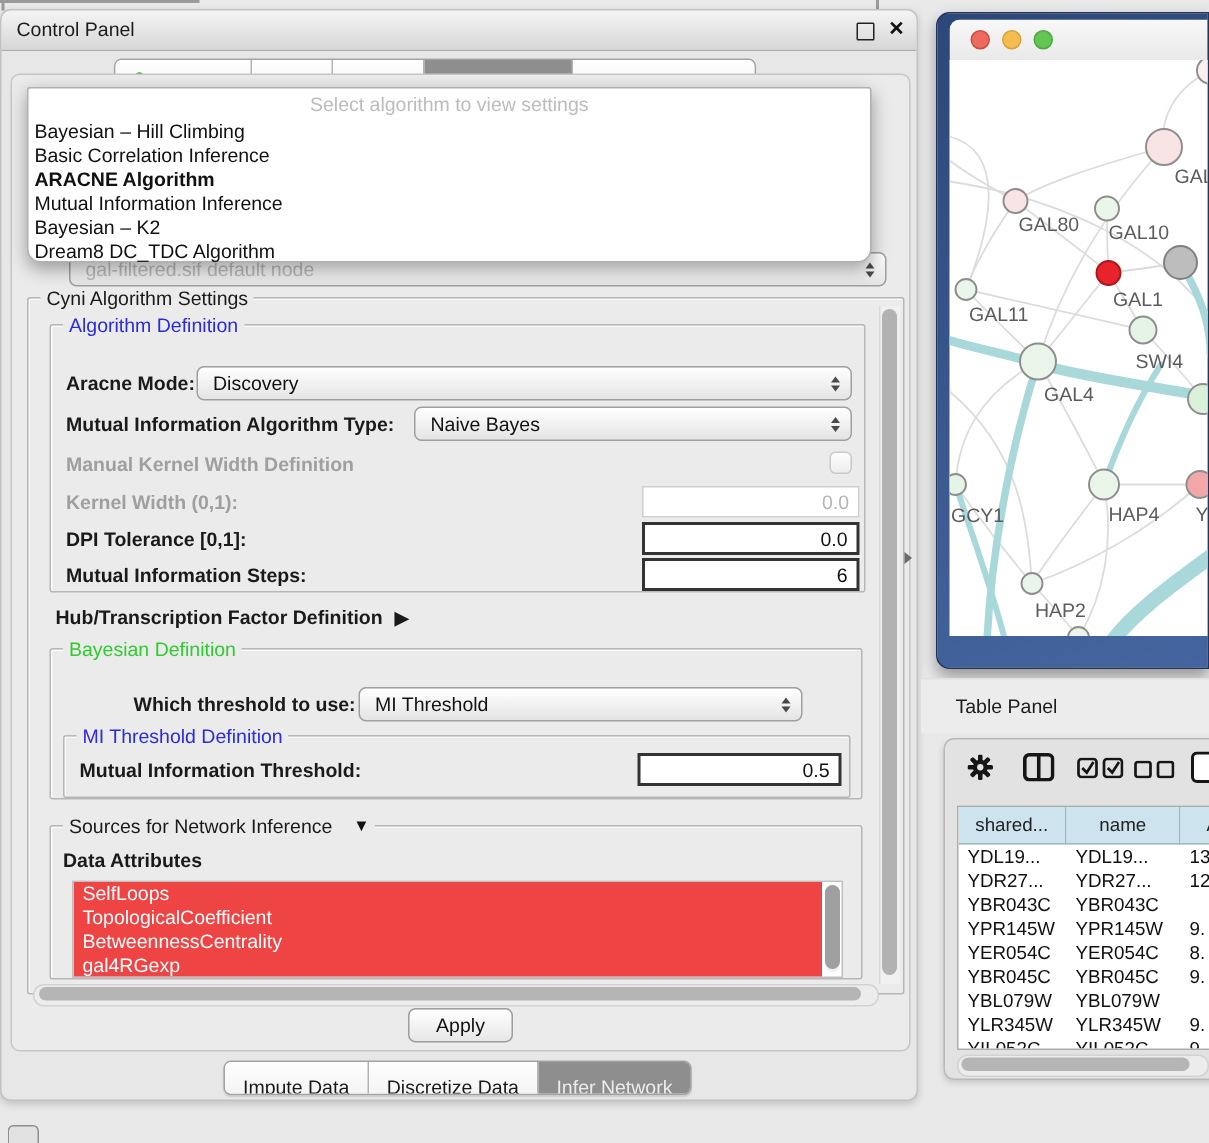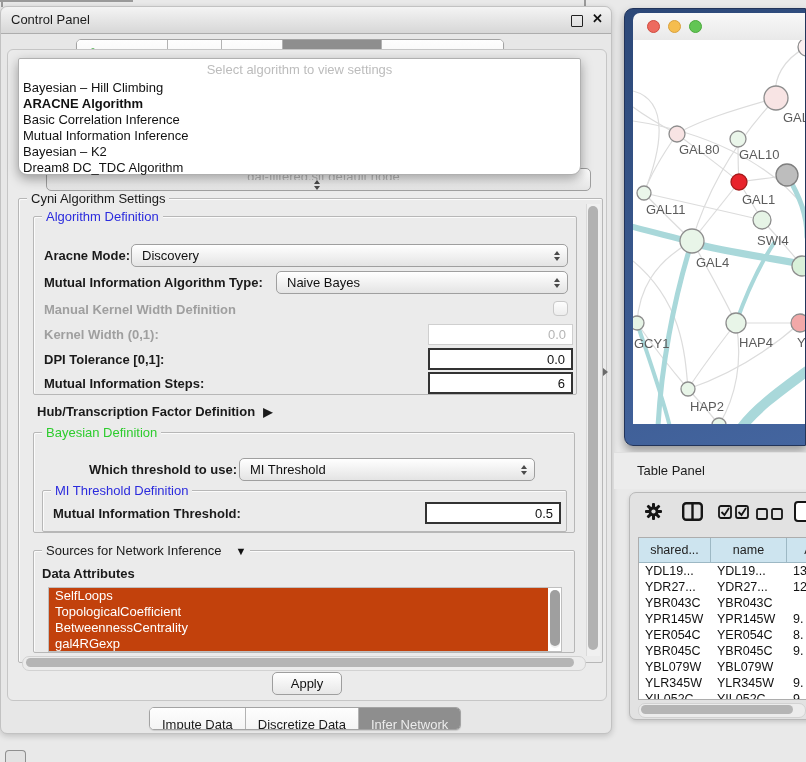--- a/index.html
+++ b/index.html
@@ -307,8 +307,8 @@
     <div class="popup">
       <div class="prompt">Select algorithm to view settings</div>
       <div class="item">Bayesian – Hill Climbing</div>
+      <div class="item">Basic Correlation Inference</div>
       <div class="item bold">ARACNE Algorithm</div>
-      <div class="item">Basic Correlation Inference</div>
       <div class="item">Mutual Information Inference</div>
       <div class="item">Bayesian – K2</div>
       <div class="item">Dream8 DC_TDC Algorithm</div>

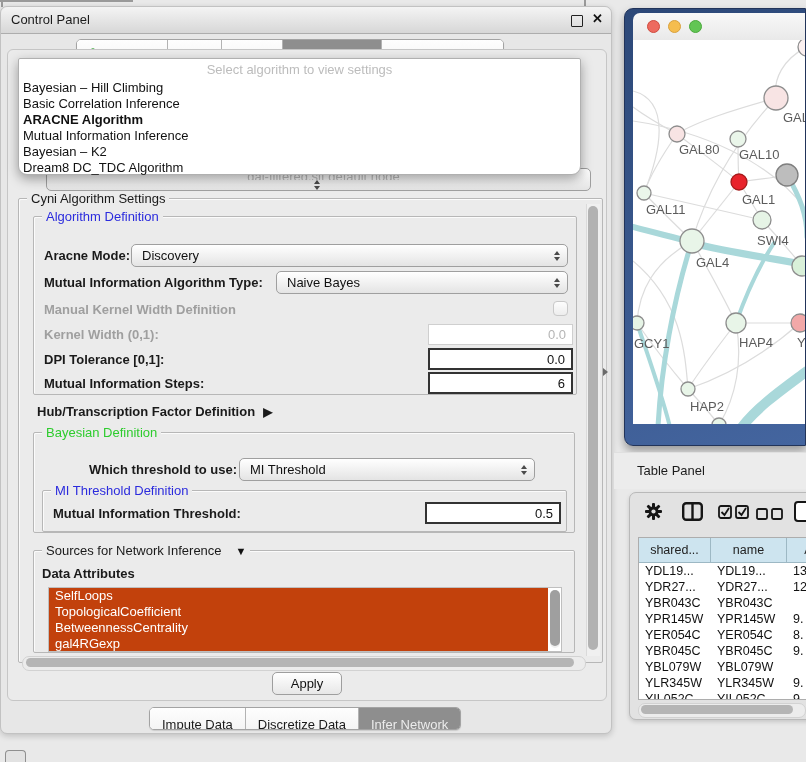--- a/index.html
+++ b/index.html
@@ -296,7 +296,7 @@
       </div>
     </div>
 
-    <div class="combo sliver" style="left:45px;top:161px;width:545px;height:23px;flex-direction:column;">
+    <div class="combo sliver" style="left:45px;top:161px;width:545px;height:23px;">
       <span class="val">gal-filtered.sif default node</span>
       <span class="arrows">
           <span class="tri-up"></span>

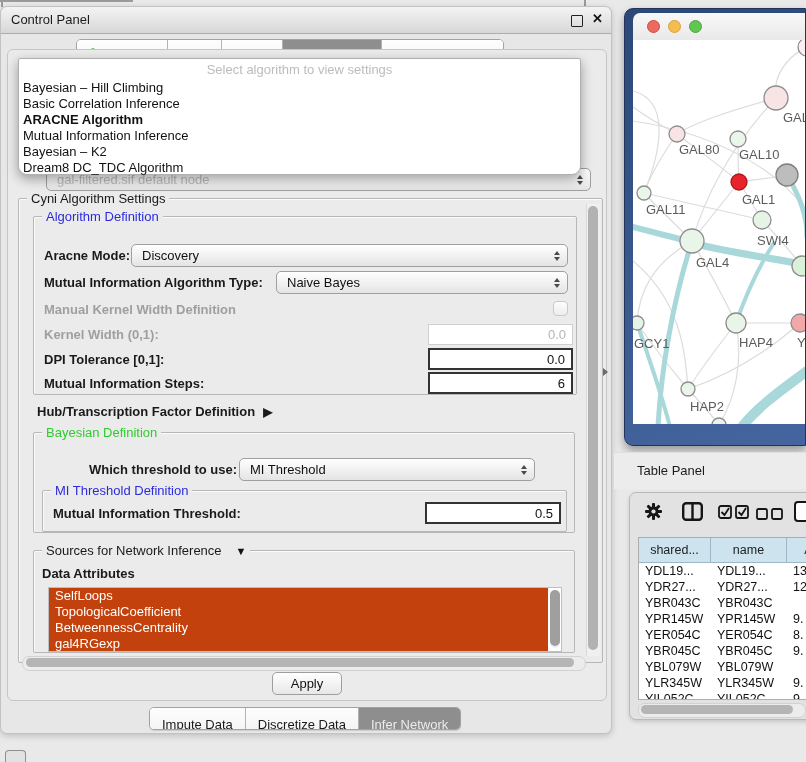--- a/index.html
+++ b/index.html
@@ -91,7 +91,7 @@
   
   .listbox{position:absolute;background:#fff;border:1px solid #bfbfbf;box-sizing:border-box;overflow:hidden;}
   .listbox .litem{height:16px;line-height:16px;padding-left:6px;font-size:13px;color:#fff;
-     background:#c2410c;width:calc(100% - 13px);box-sizing:border-box;}
+     background:#ef4444;width:calc(100% - 13px);box-sizing:border-box;}
   .list-vscroll{position:absolute;right:1px;top:2px;width:10px;height:58px;
      background:#f0f0f0;border-radius:5px;}
   .list-vscroll .thumb{position:absolute;left:0;top:0;width:10px;height:56px;

